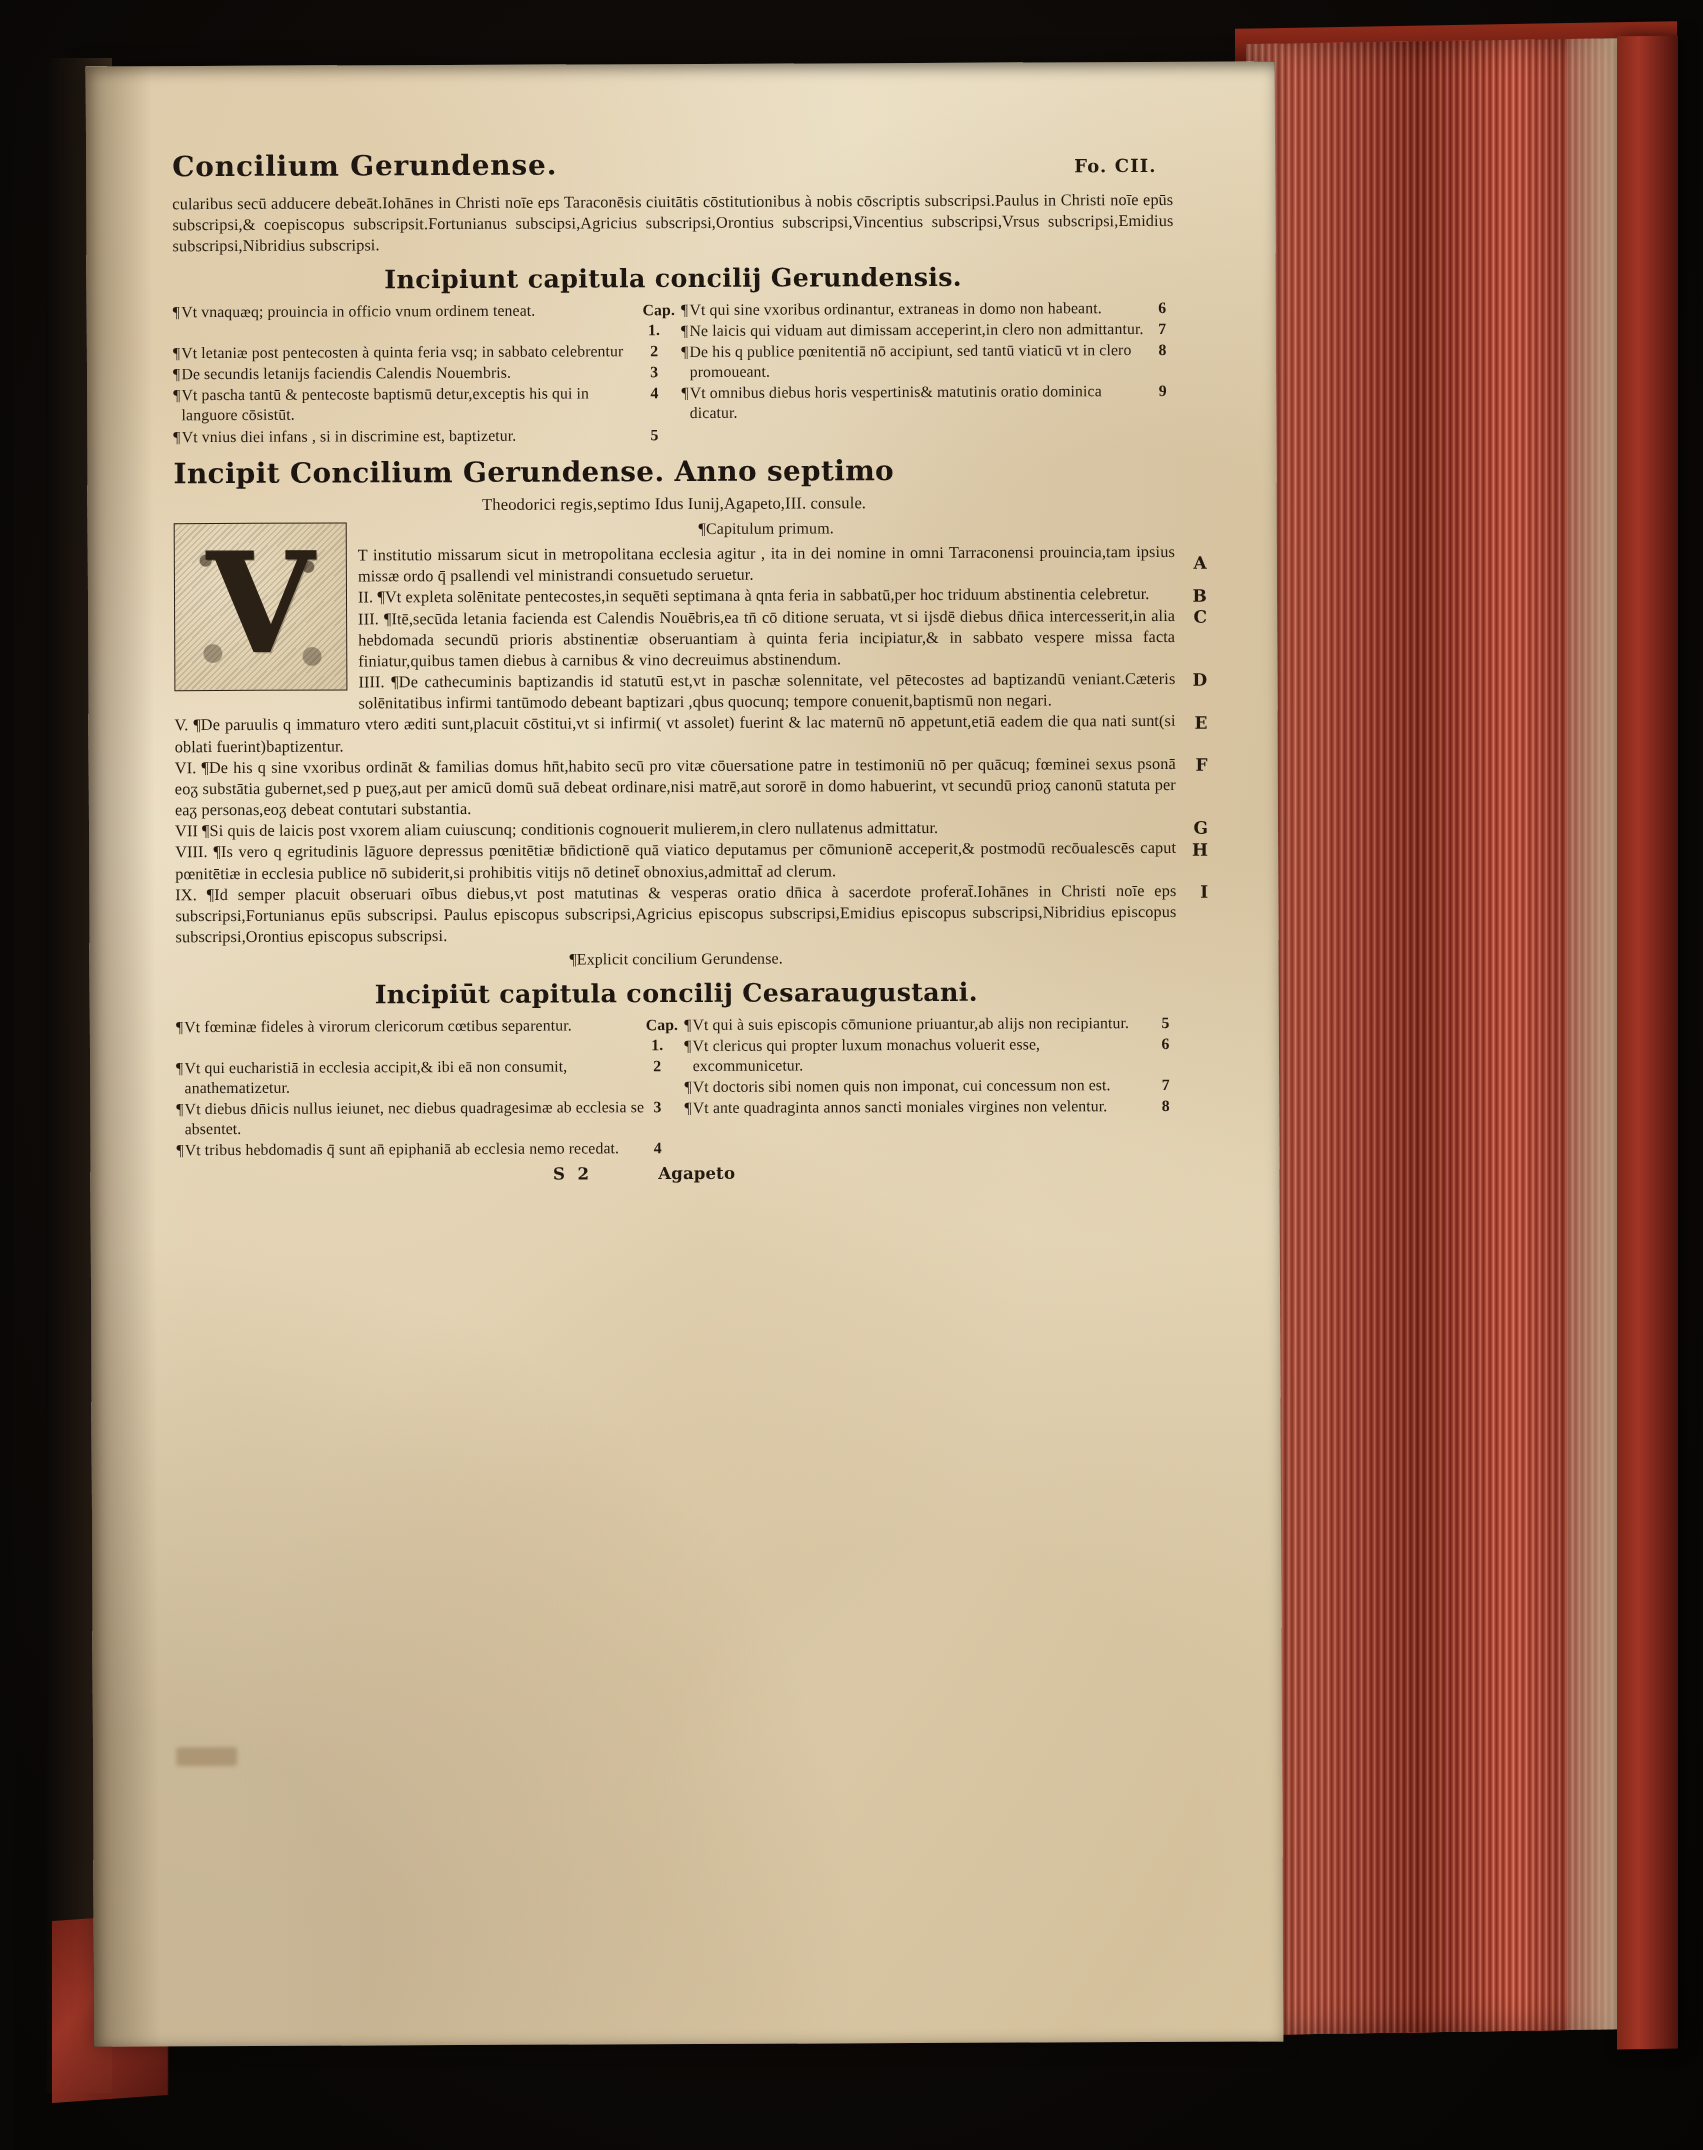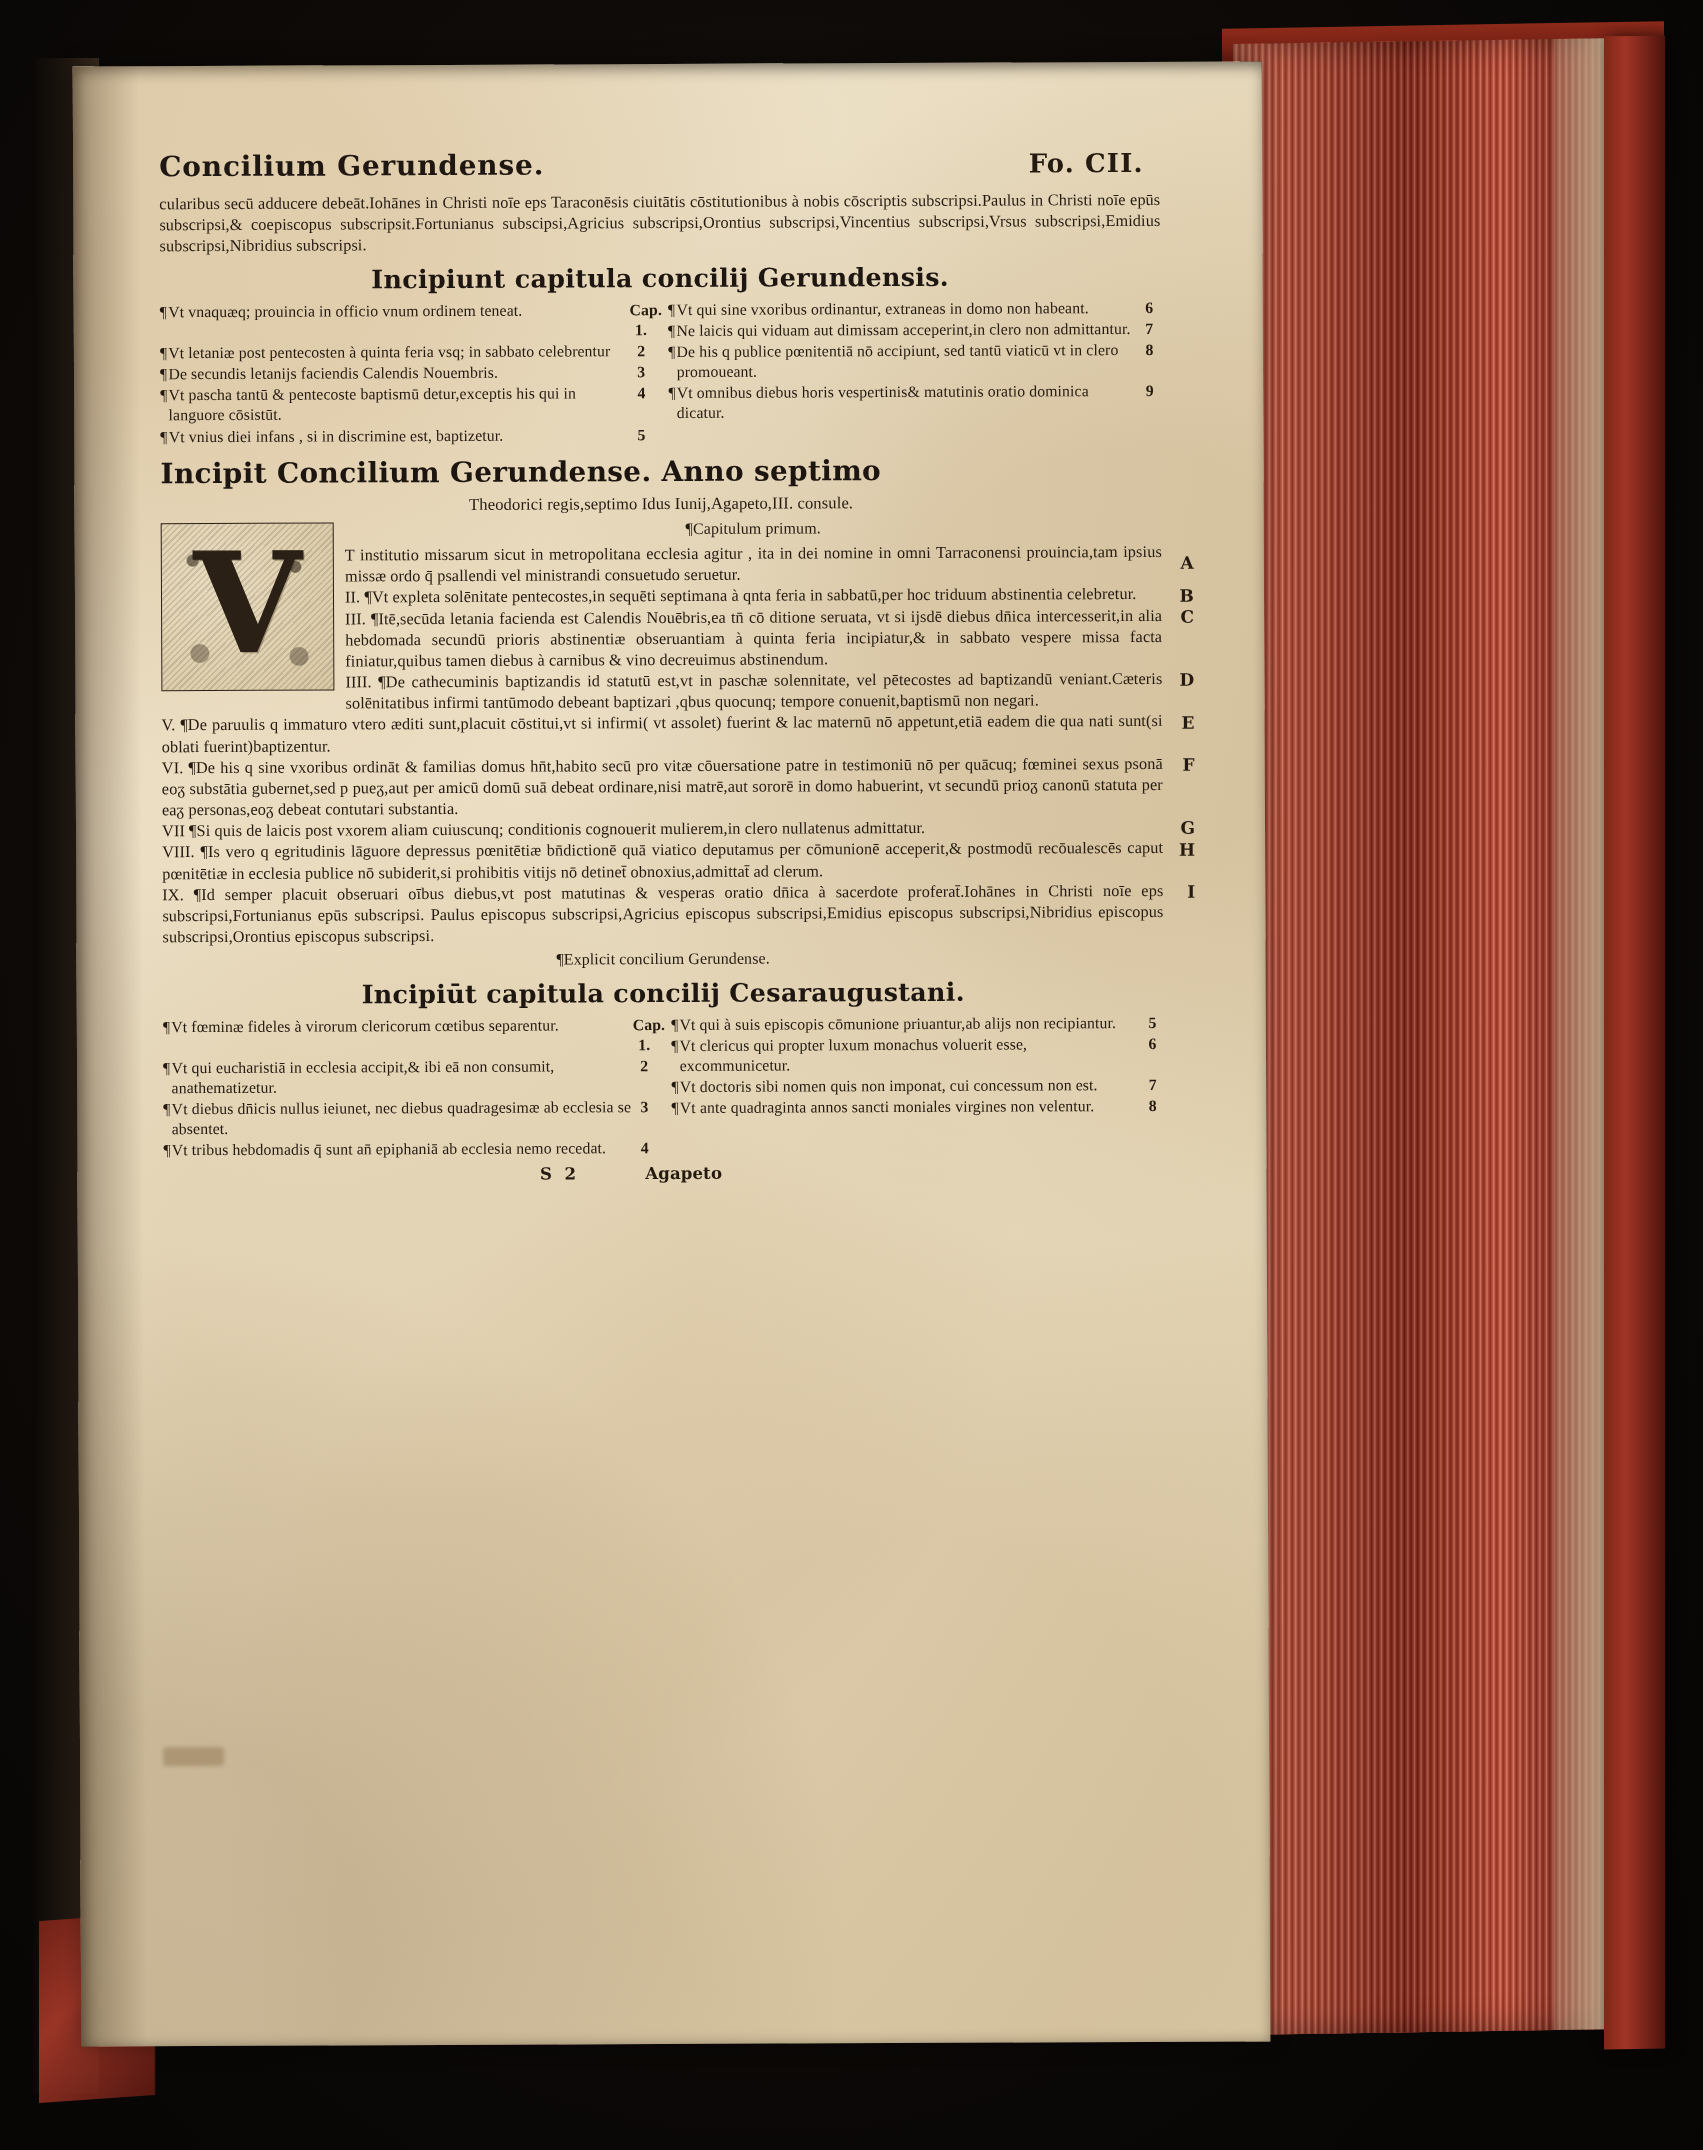--- a/index.html
+++ b/index.html
@@ -21,6 +21,7 @@
     inset: 0;
     background:
       radial-gradient(ellipse at 45% 40%, #17120d 0%, #0c0907 60%, #060504 100%);
+    margin-left: 13px;
   }
 
   

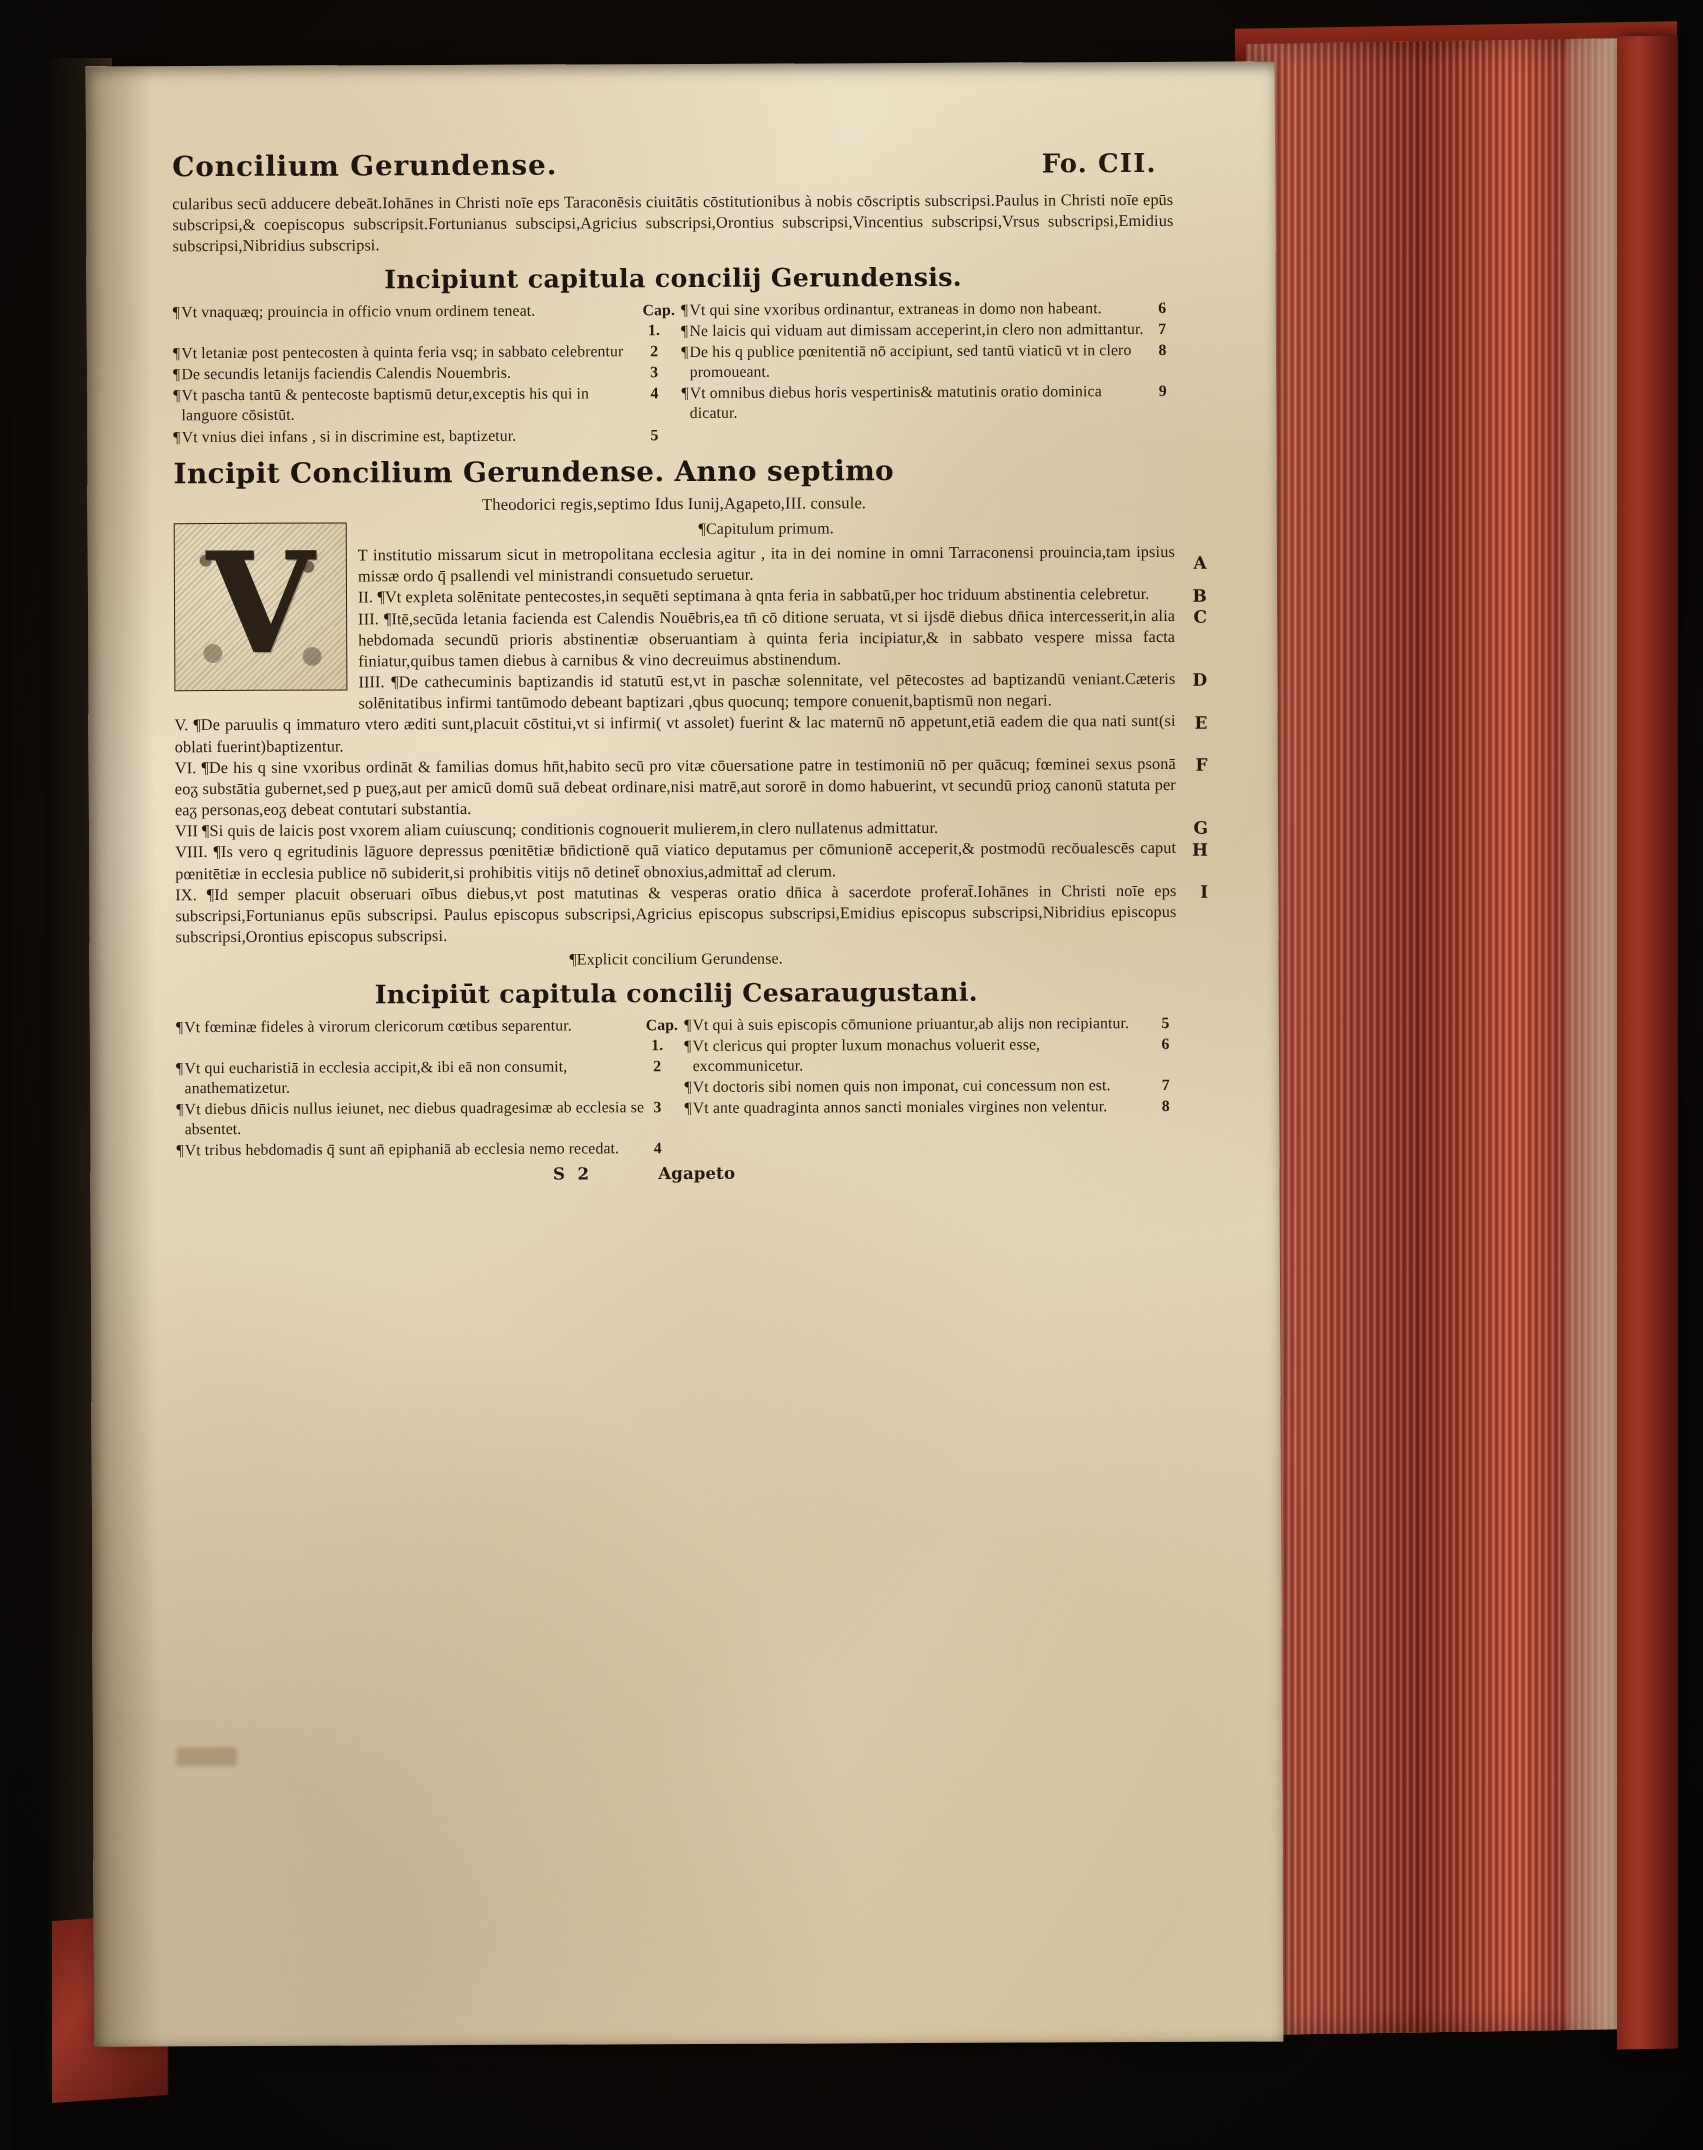--- a/index.html
+++ b/index.html
@@ -157,7 +157,7 @@
     color: #1f1711;
   }
   .head .folio {
-    font-size: 26px;
+    font-size: 18px;
     font-family: "DejaVu Serif", serif;
     font-weight: 700;
     letter-spacing: 1.1px;

